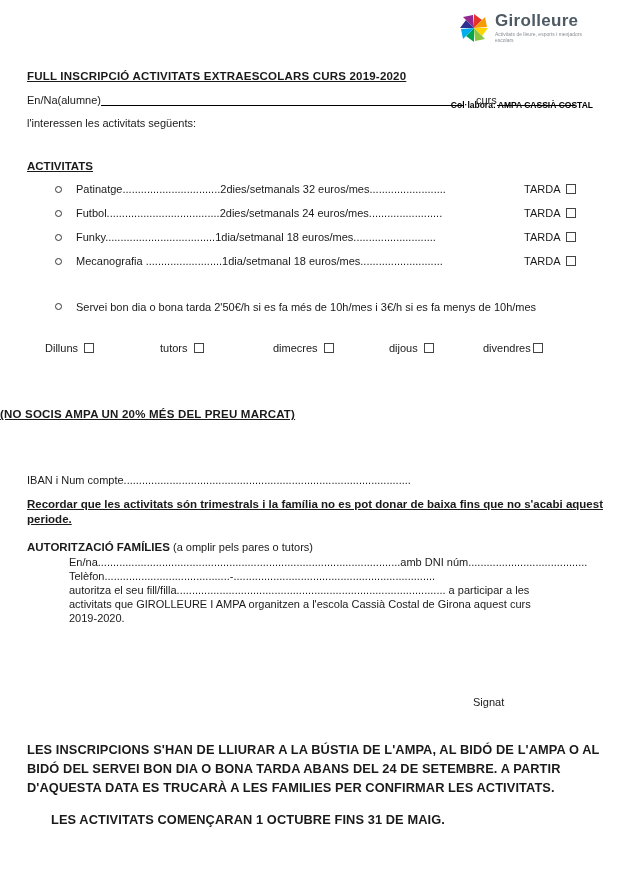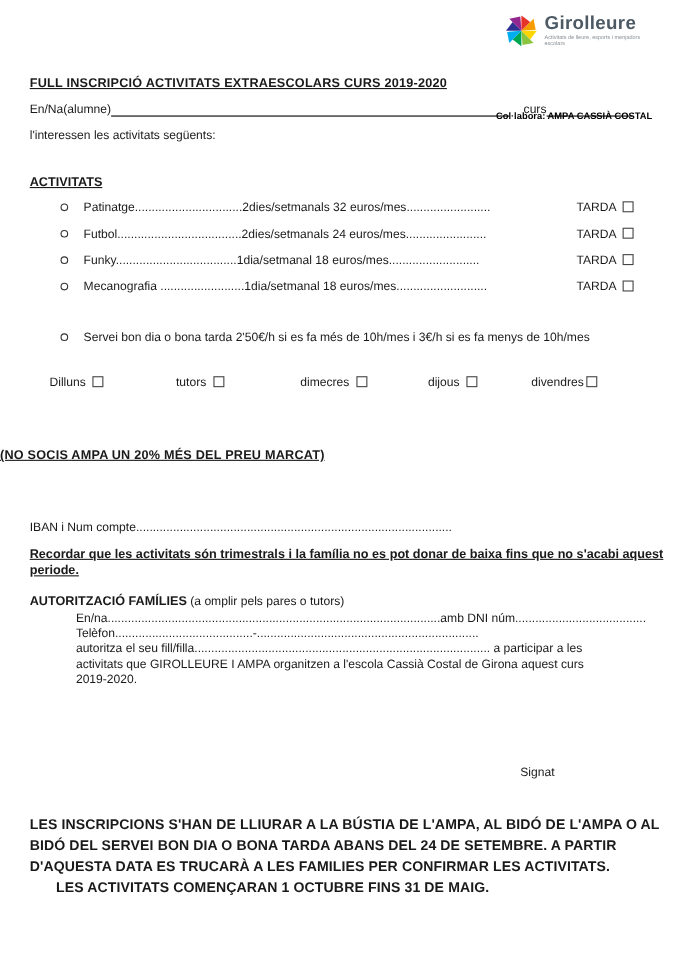--- a/index.html
+++ b/index.html
@@ -51,7 +51,7 @@
   .signat{left:473px;top:648px;font-size:11px;margin-top:48px;}
   
   .footer{left:27px;top:740px;width:582px;font-size:12.8px;font-weight:bold;line-height:19px;letter-spacing:.1px;}
-  .footer .p2{margin-top:0;padding-left:24px;}
+  .footer .p2{margin-top:13px;padding-left:24px;}
 </style>
 </head>
 <body>

